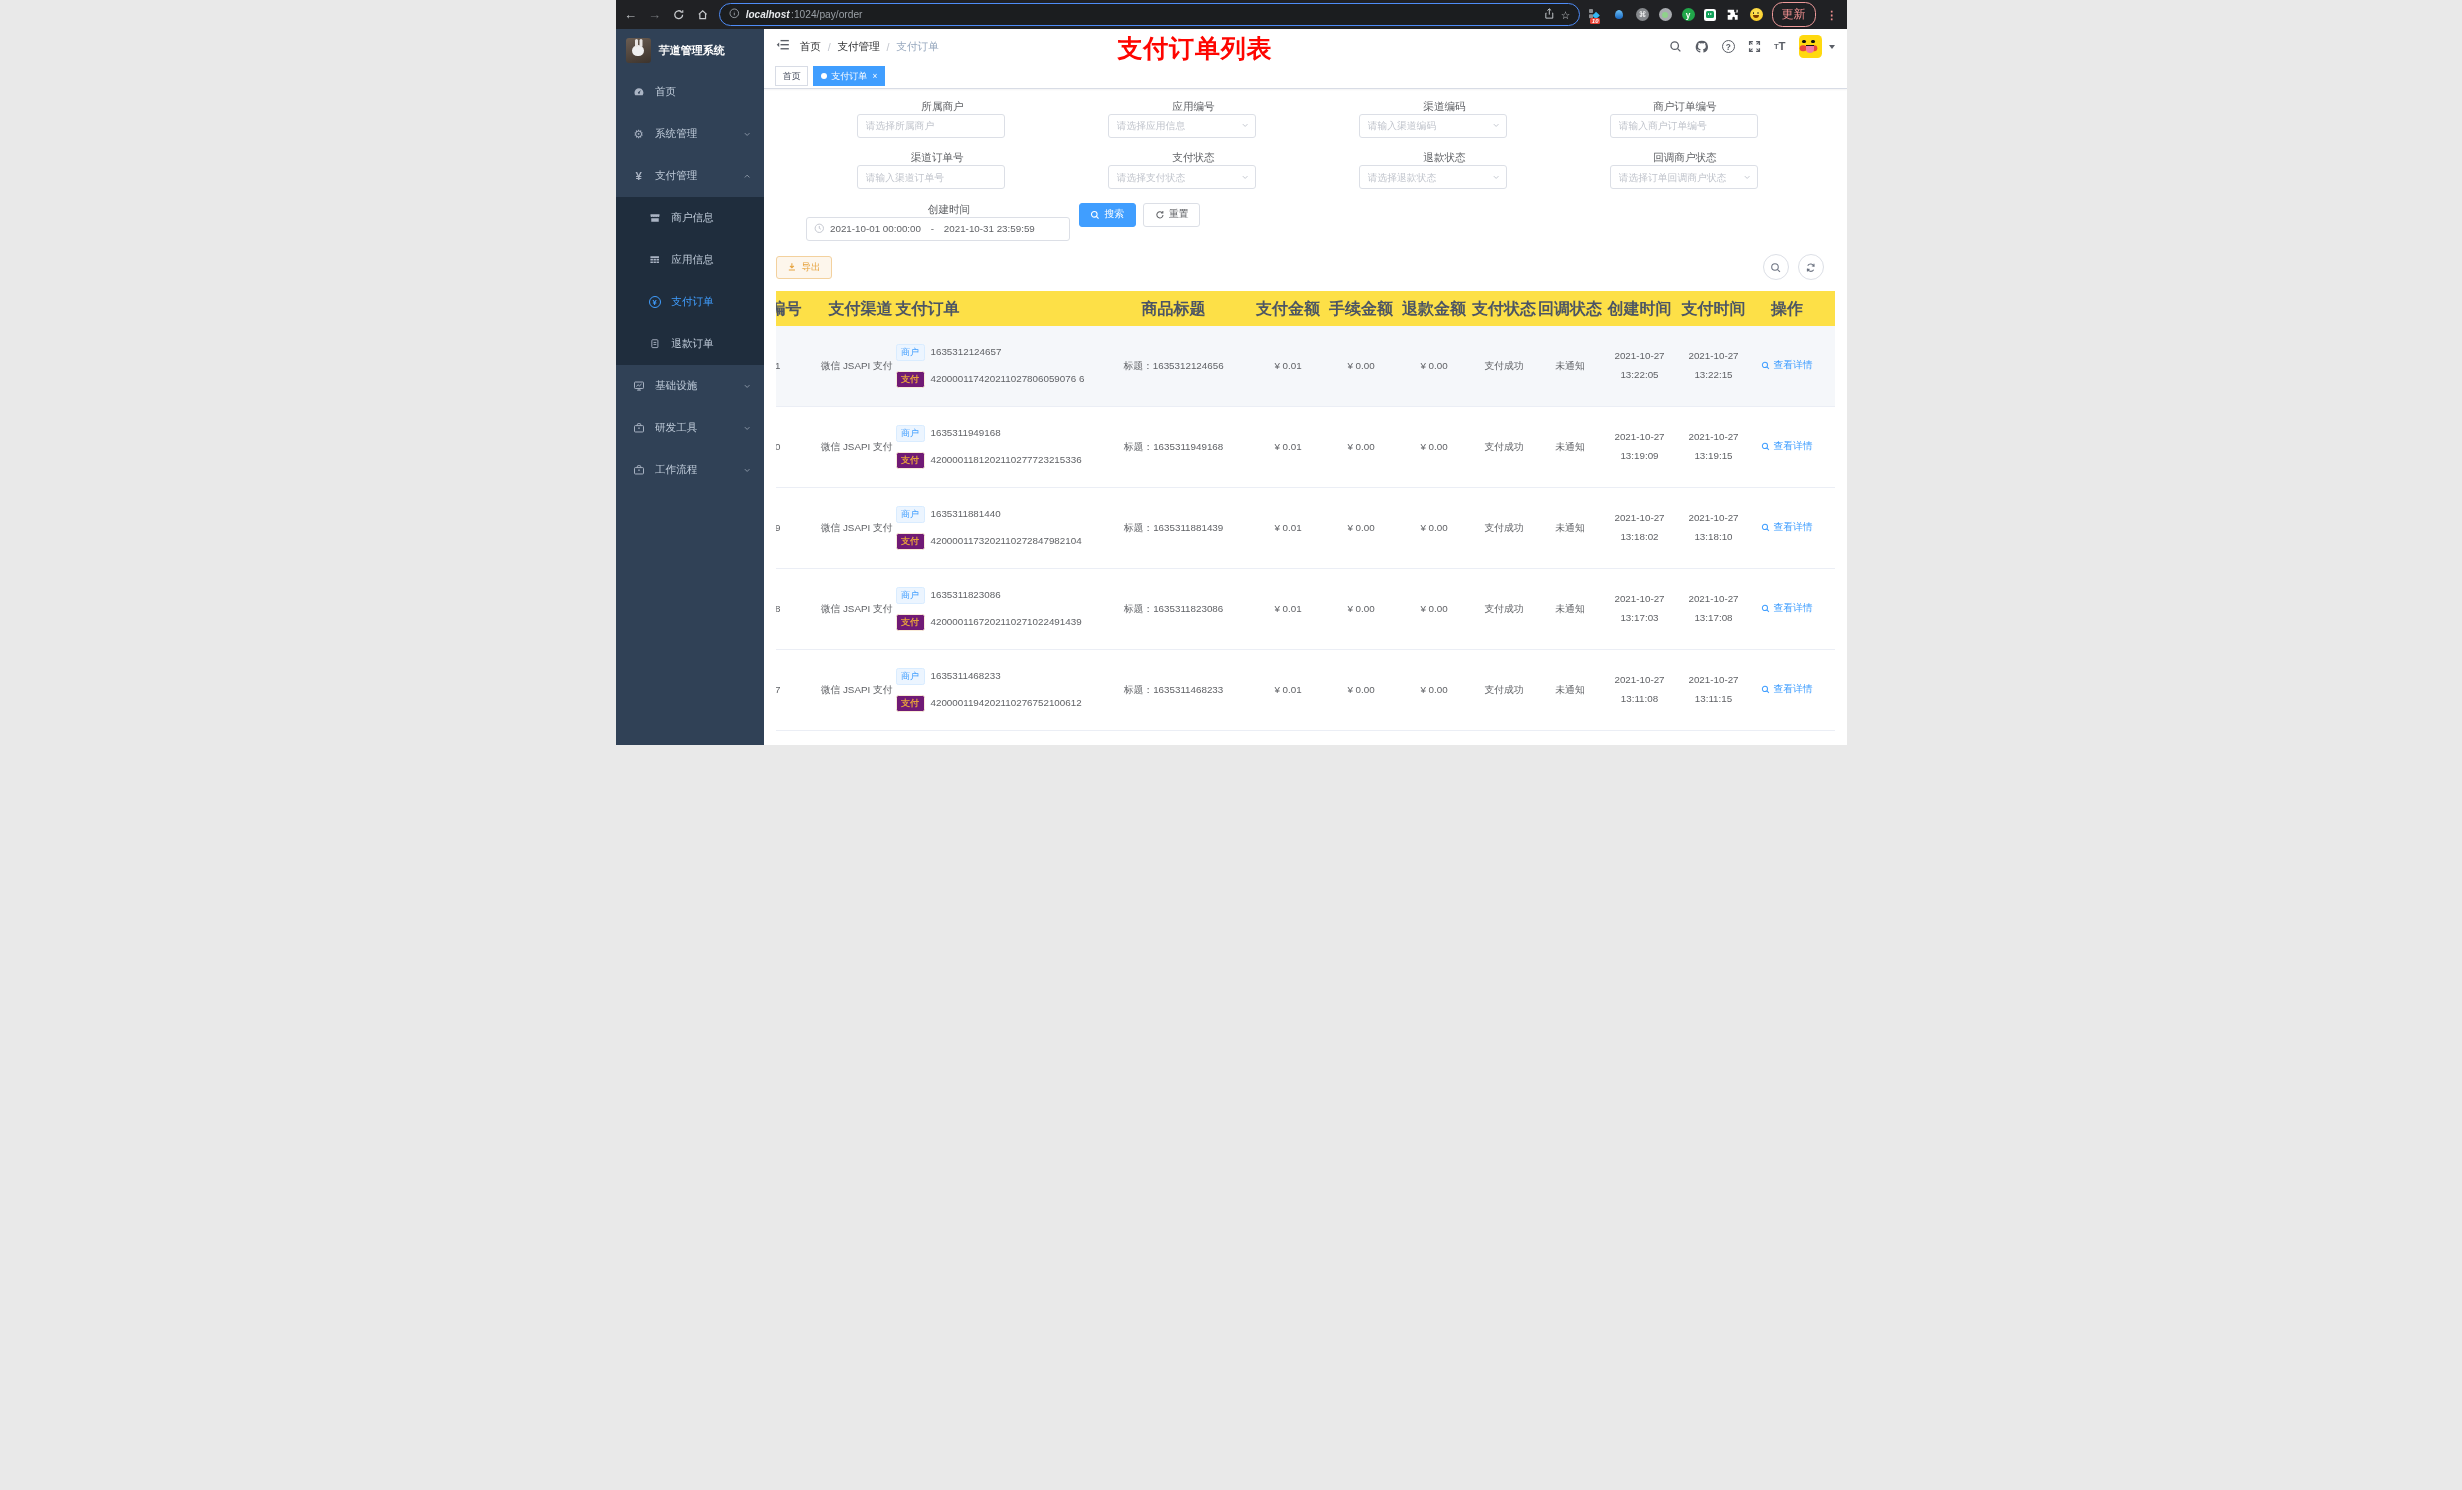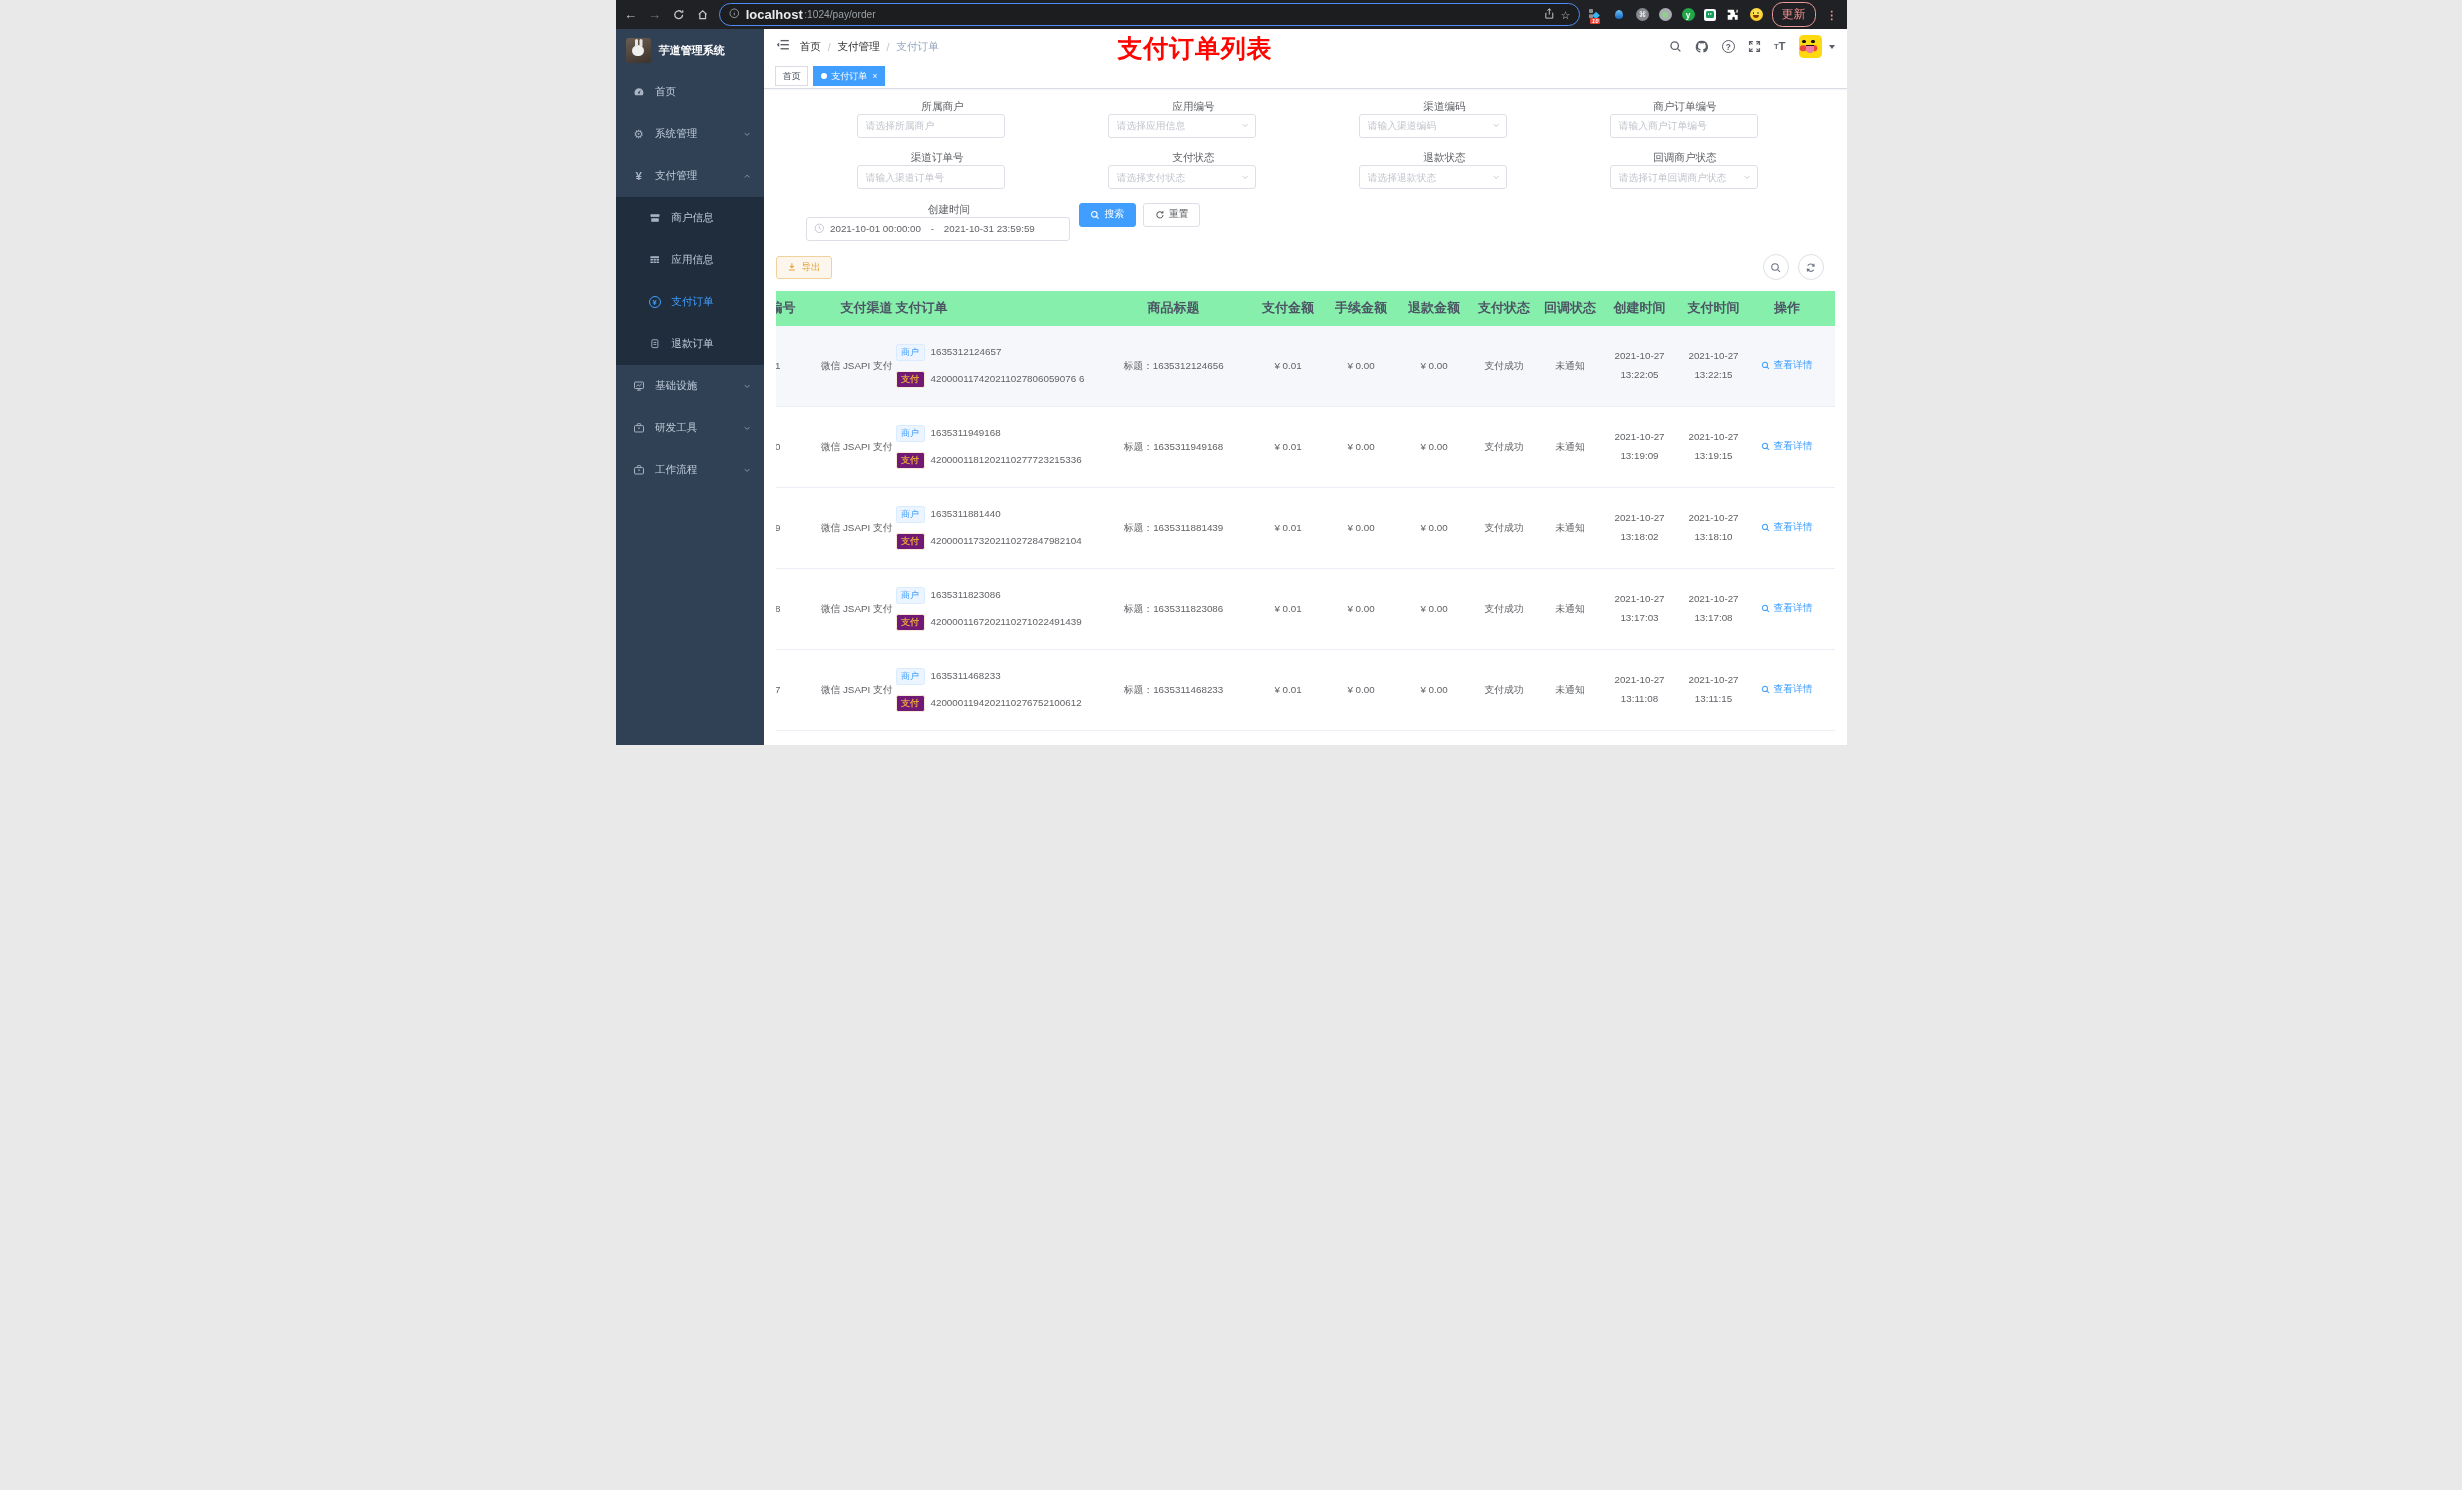--- a/index.html
+++ b/index.html
@@ -14,7 +14,7 @@
   .nav-ic svg { display:block; margin:0 auto; }
   .urlbar { flex:1; height:23px; background:#1b1d1f; border:1.5px solid #4e8cf7; border-radius:12px; display:flex; align-items:center; padding:0 9px; gap:6px; min-width:0; }
   .url-info { color:#9aa0a6; font-size:9.8px; line-height:1; }
-  .url-host { color:#e8eaed; font-size:13px; font-weight:bold; }
+  .url-host { color:#e8eaed; font-size:10px; font-weight:bold;font-style:italic; }
   .url-path { color:#9aa0a6; font-size:10.2px; margin-left:-4.5px; }
   .url-spacer { flex:1; }
   .url-action { color:#c7cacd; font-size:10.6px; }

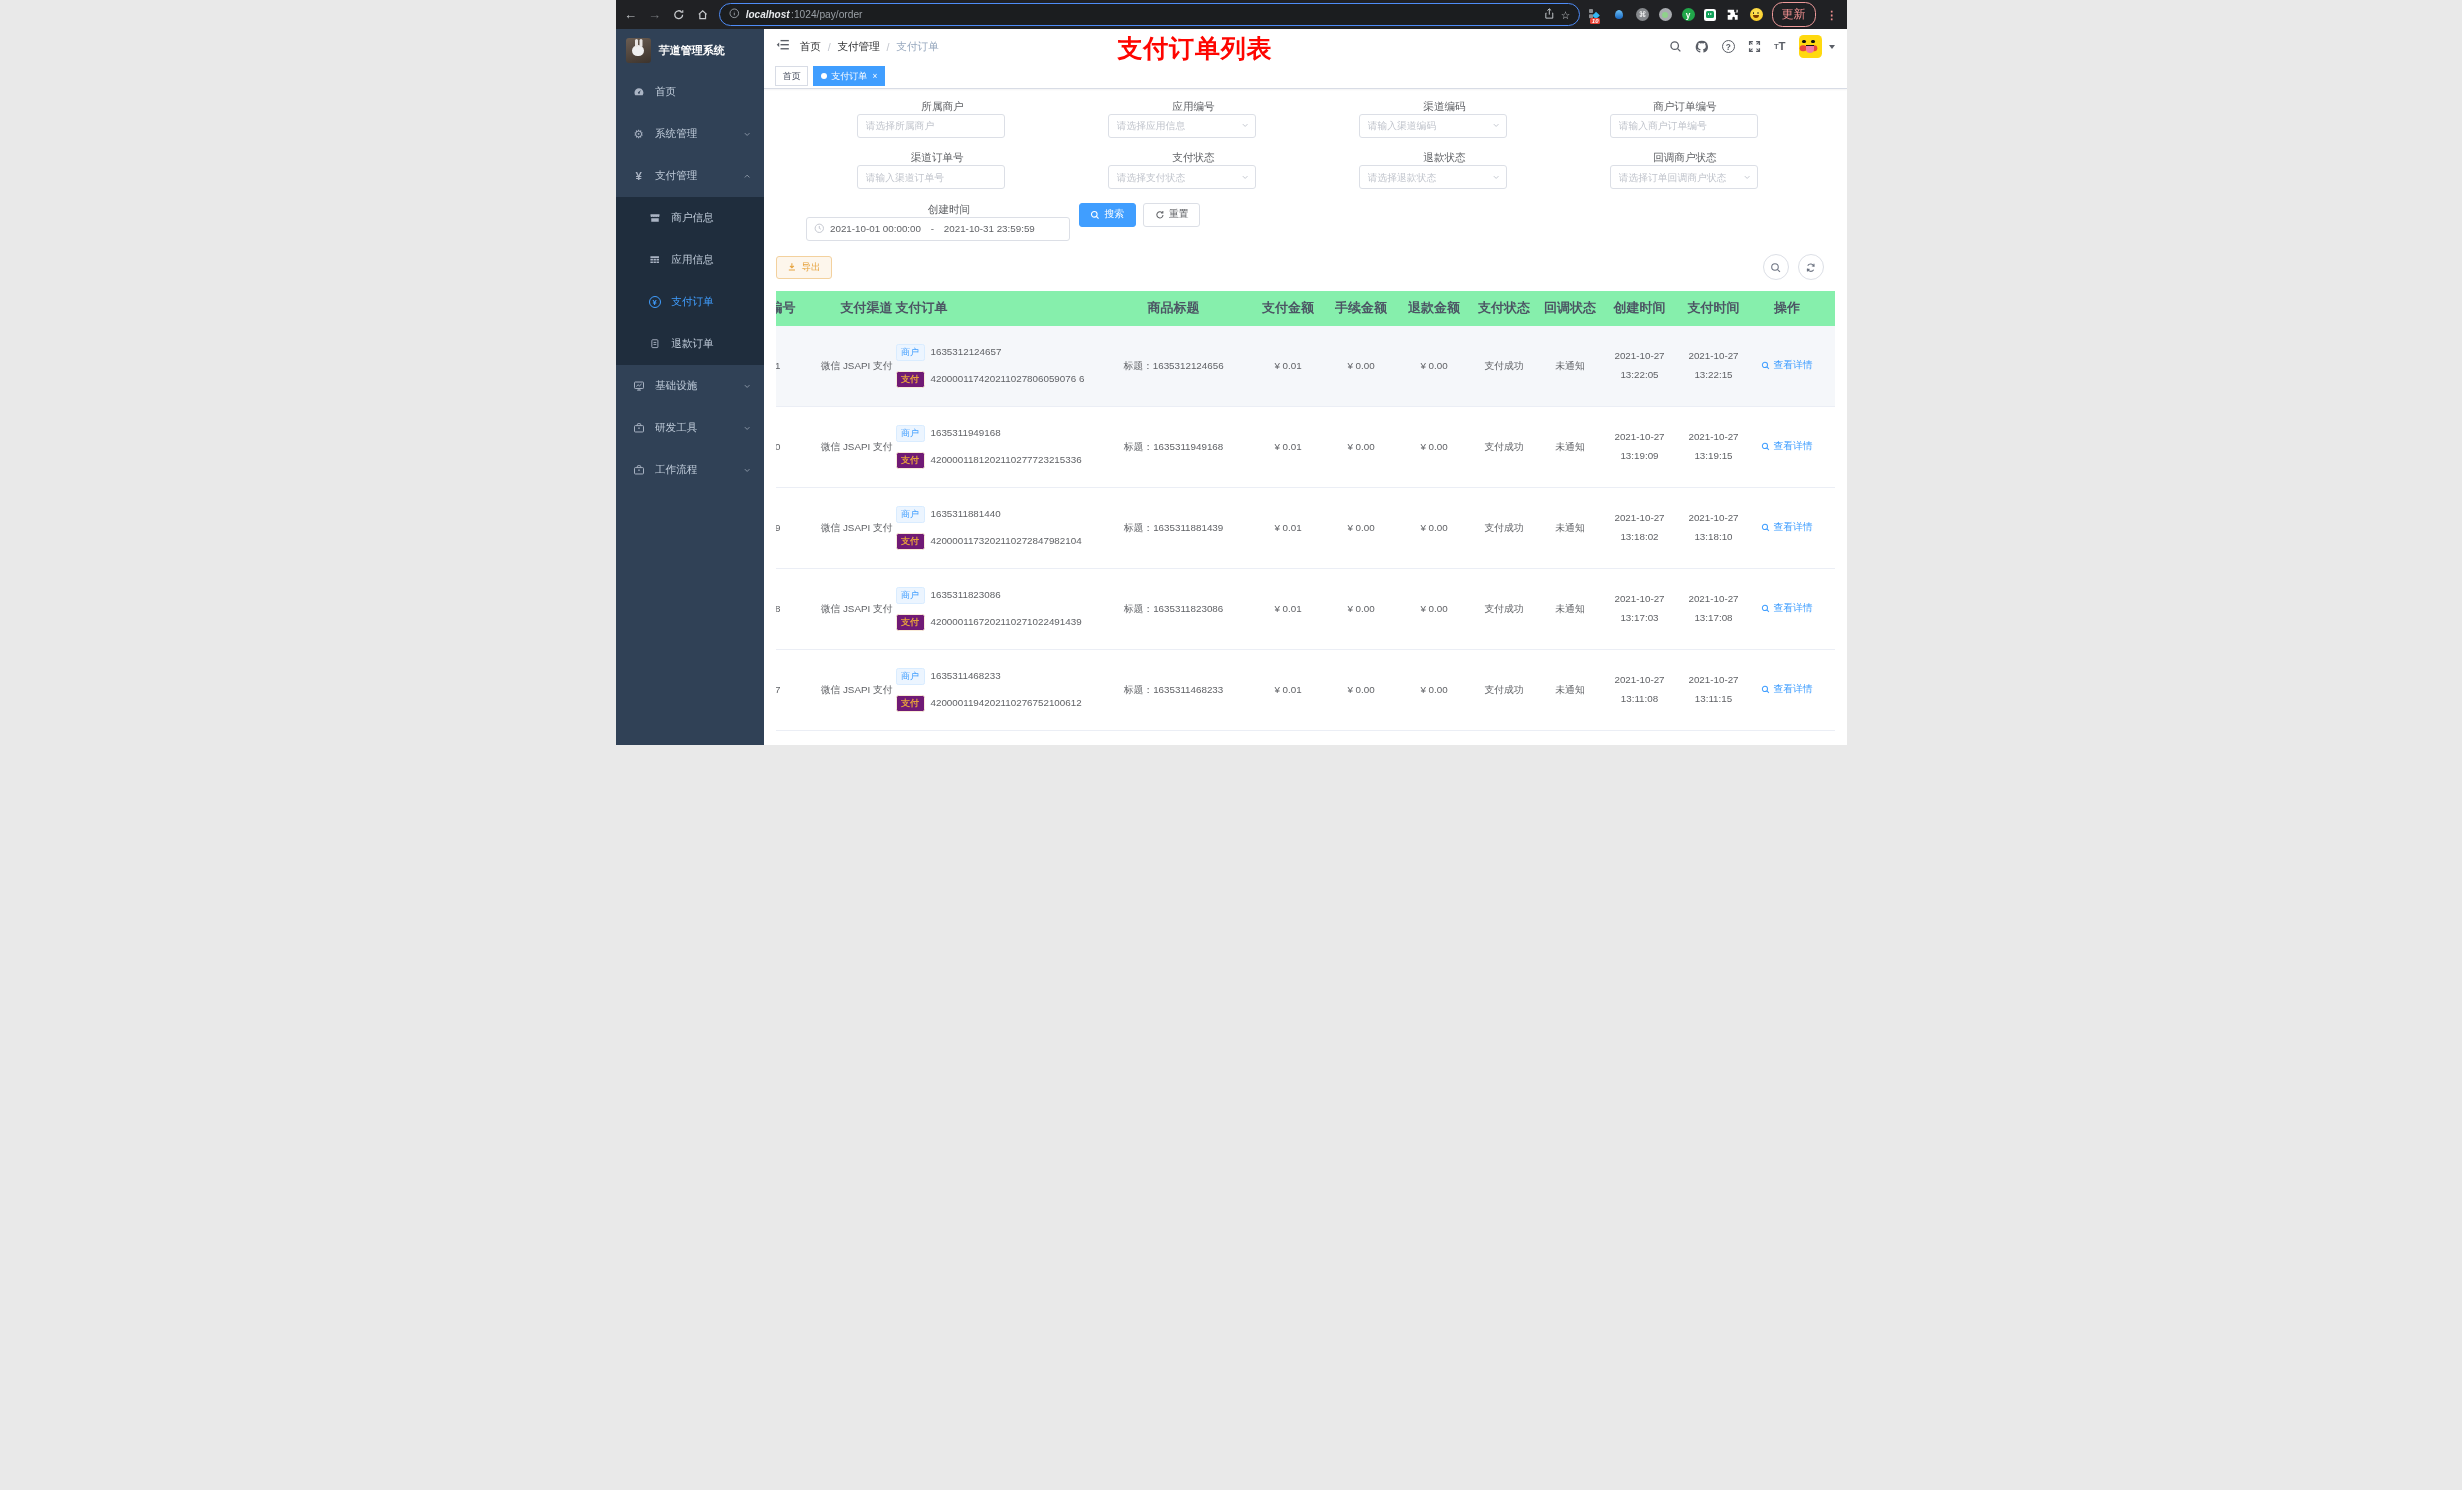--- a/index.html
+++ b/index.html
@@ -114,7 +114,7 @@
   
   .table { margin-top:10.6px; font-size:9.8px; color:#606266; }
   .tr { display:flex; align-items:center; border-bottom:0.8px solid #ebeef5; }
-  .tr.th { background:#86efac; color:#4c5564; font-weight:bold; font-size:13px; border-bottom:none; height:35px;font-family:Liberation Serif, serif; }
+  .tr.th { background:#fde047; color:#4c5564; font-weight:bold; font-size:16px; border-bottom:none; height:35px;font-family:Liberation Serif, serif; }
   .tr.row { height:81px; }
   .tr.row.hover { background:#f5f7fa; }
   .td { flex-shrink:0; text-align:center; line-height:1.7; overflow:hidden; }

